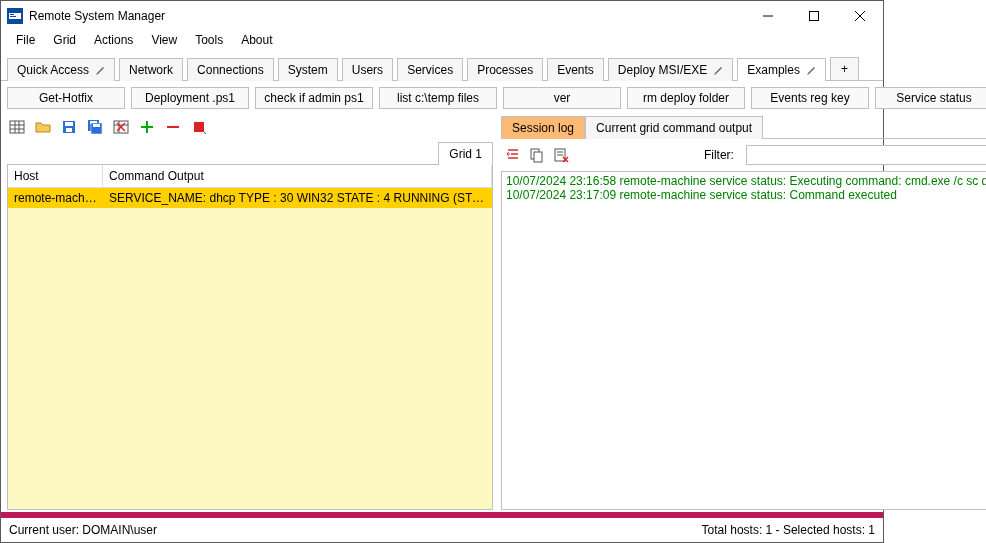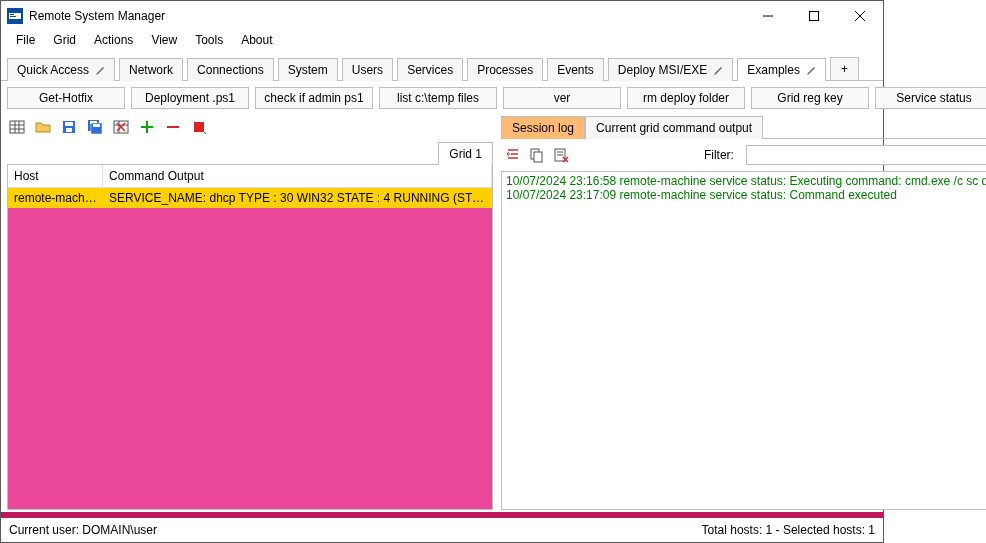--- a/index.html
+++ b/index.html
@@ -172,7 +172,7 @@
       <div class="btn-row">
         <div class="action-btn">ver</div>
         <div class="action-btn">rm deploy folder</div>
-        <div class="action-btn">Grid reg key</div>
+        <div class="action-btn">Events reg key</div>
         <div class="action-btn">Service status</div>
       </div>
     </div>

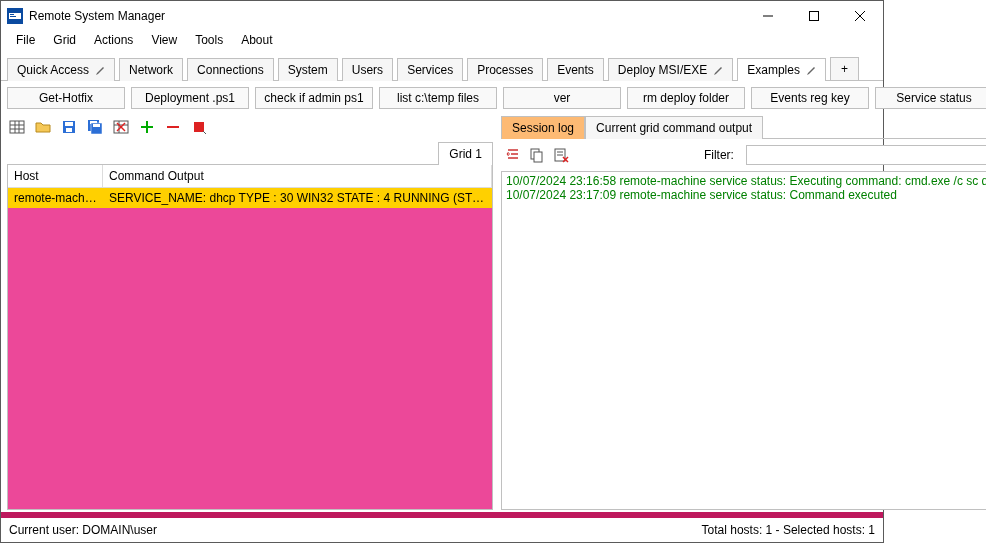--- a/index.html
+++ b/index.html
@@ -49,7 +49,7 @@
 .grid-header { display: flex; background: #fff; border-bottom: 1px solid #dcdcdc; }
 .grid-header .col { padding: 4px 6px; border-right: 1px solid #dcdcdc; }
 .grid-header .col.resize { cursor: col-resize; }
-.grid-body { flex: 1; overflow: auto; background: #ec4899; }
+.grid-body { flex: 1; overflow: auto; background: #fef9c3; }
 .grid-row { display: flex; }
 .grid-row.selected { background: #ffd000; }
 .grid-row .cell { padding: 3px 6px; white-space: nowrap; overflow: hidden; text-overflow: ellipsis; }

